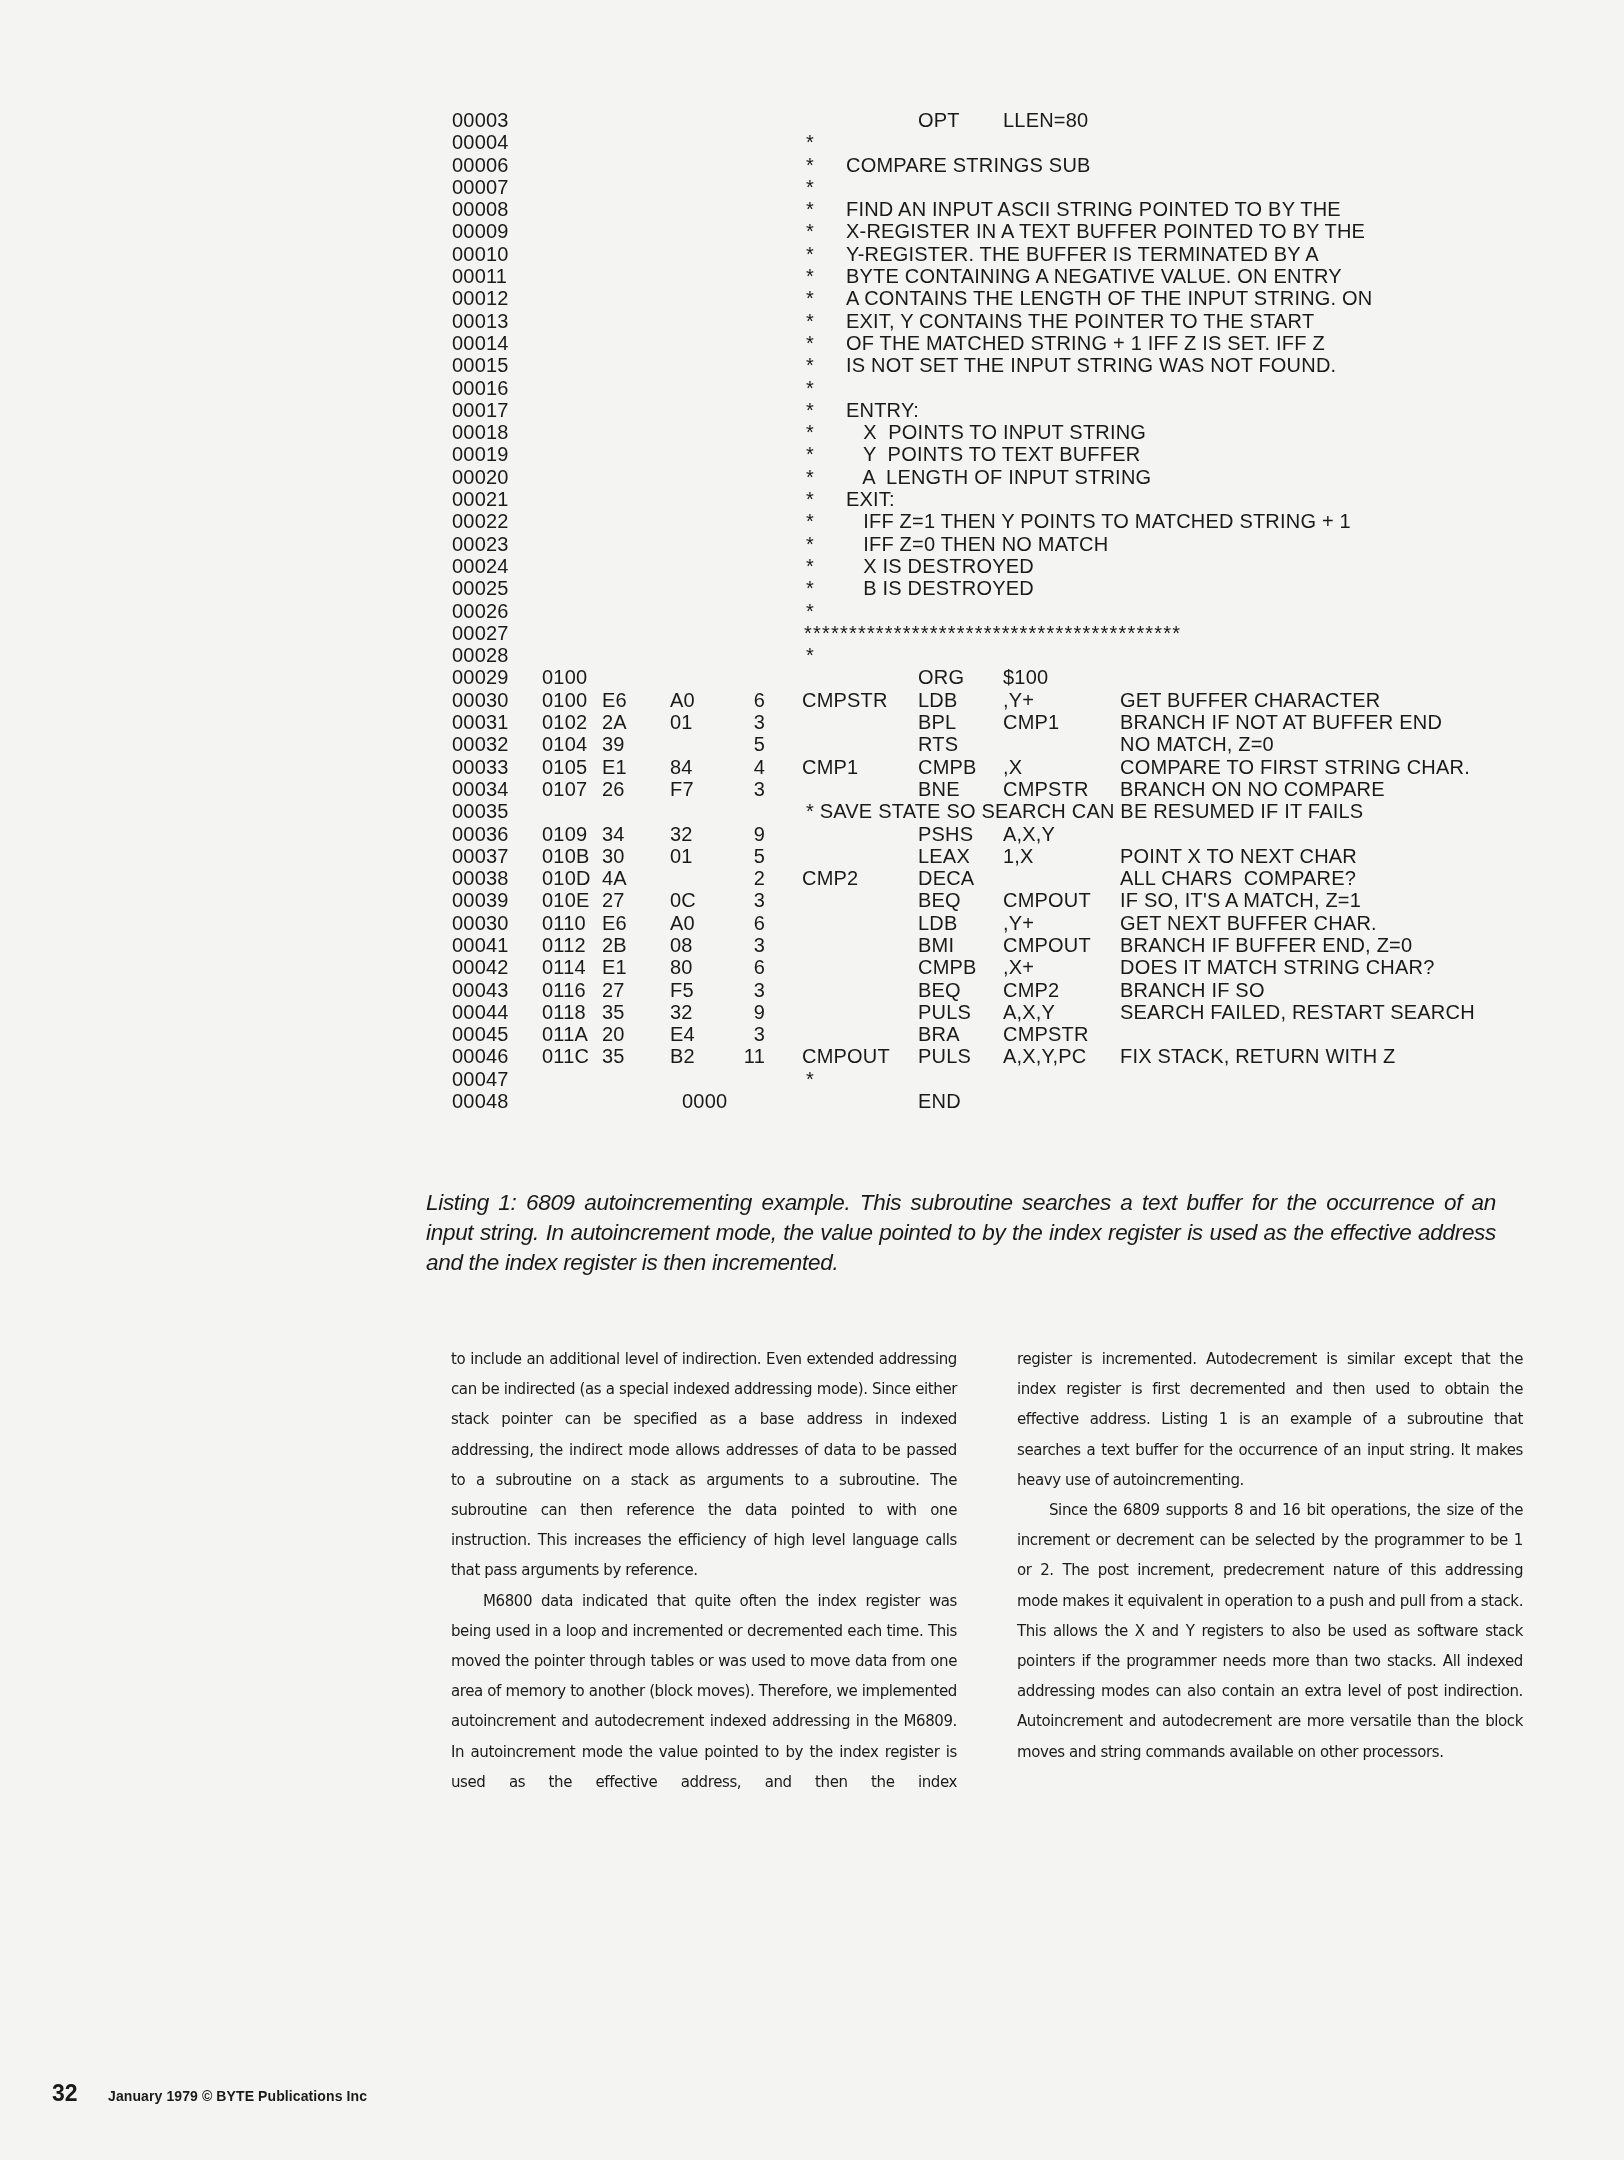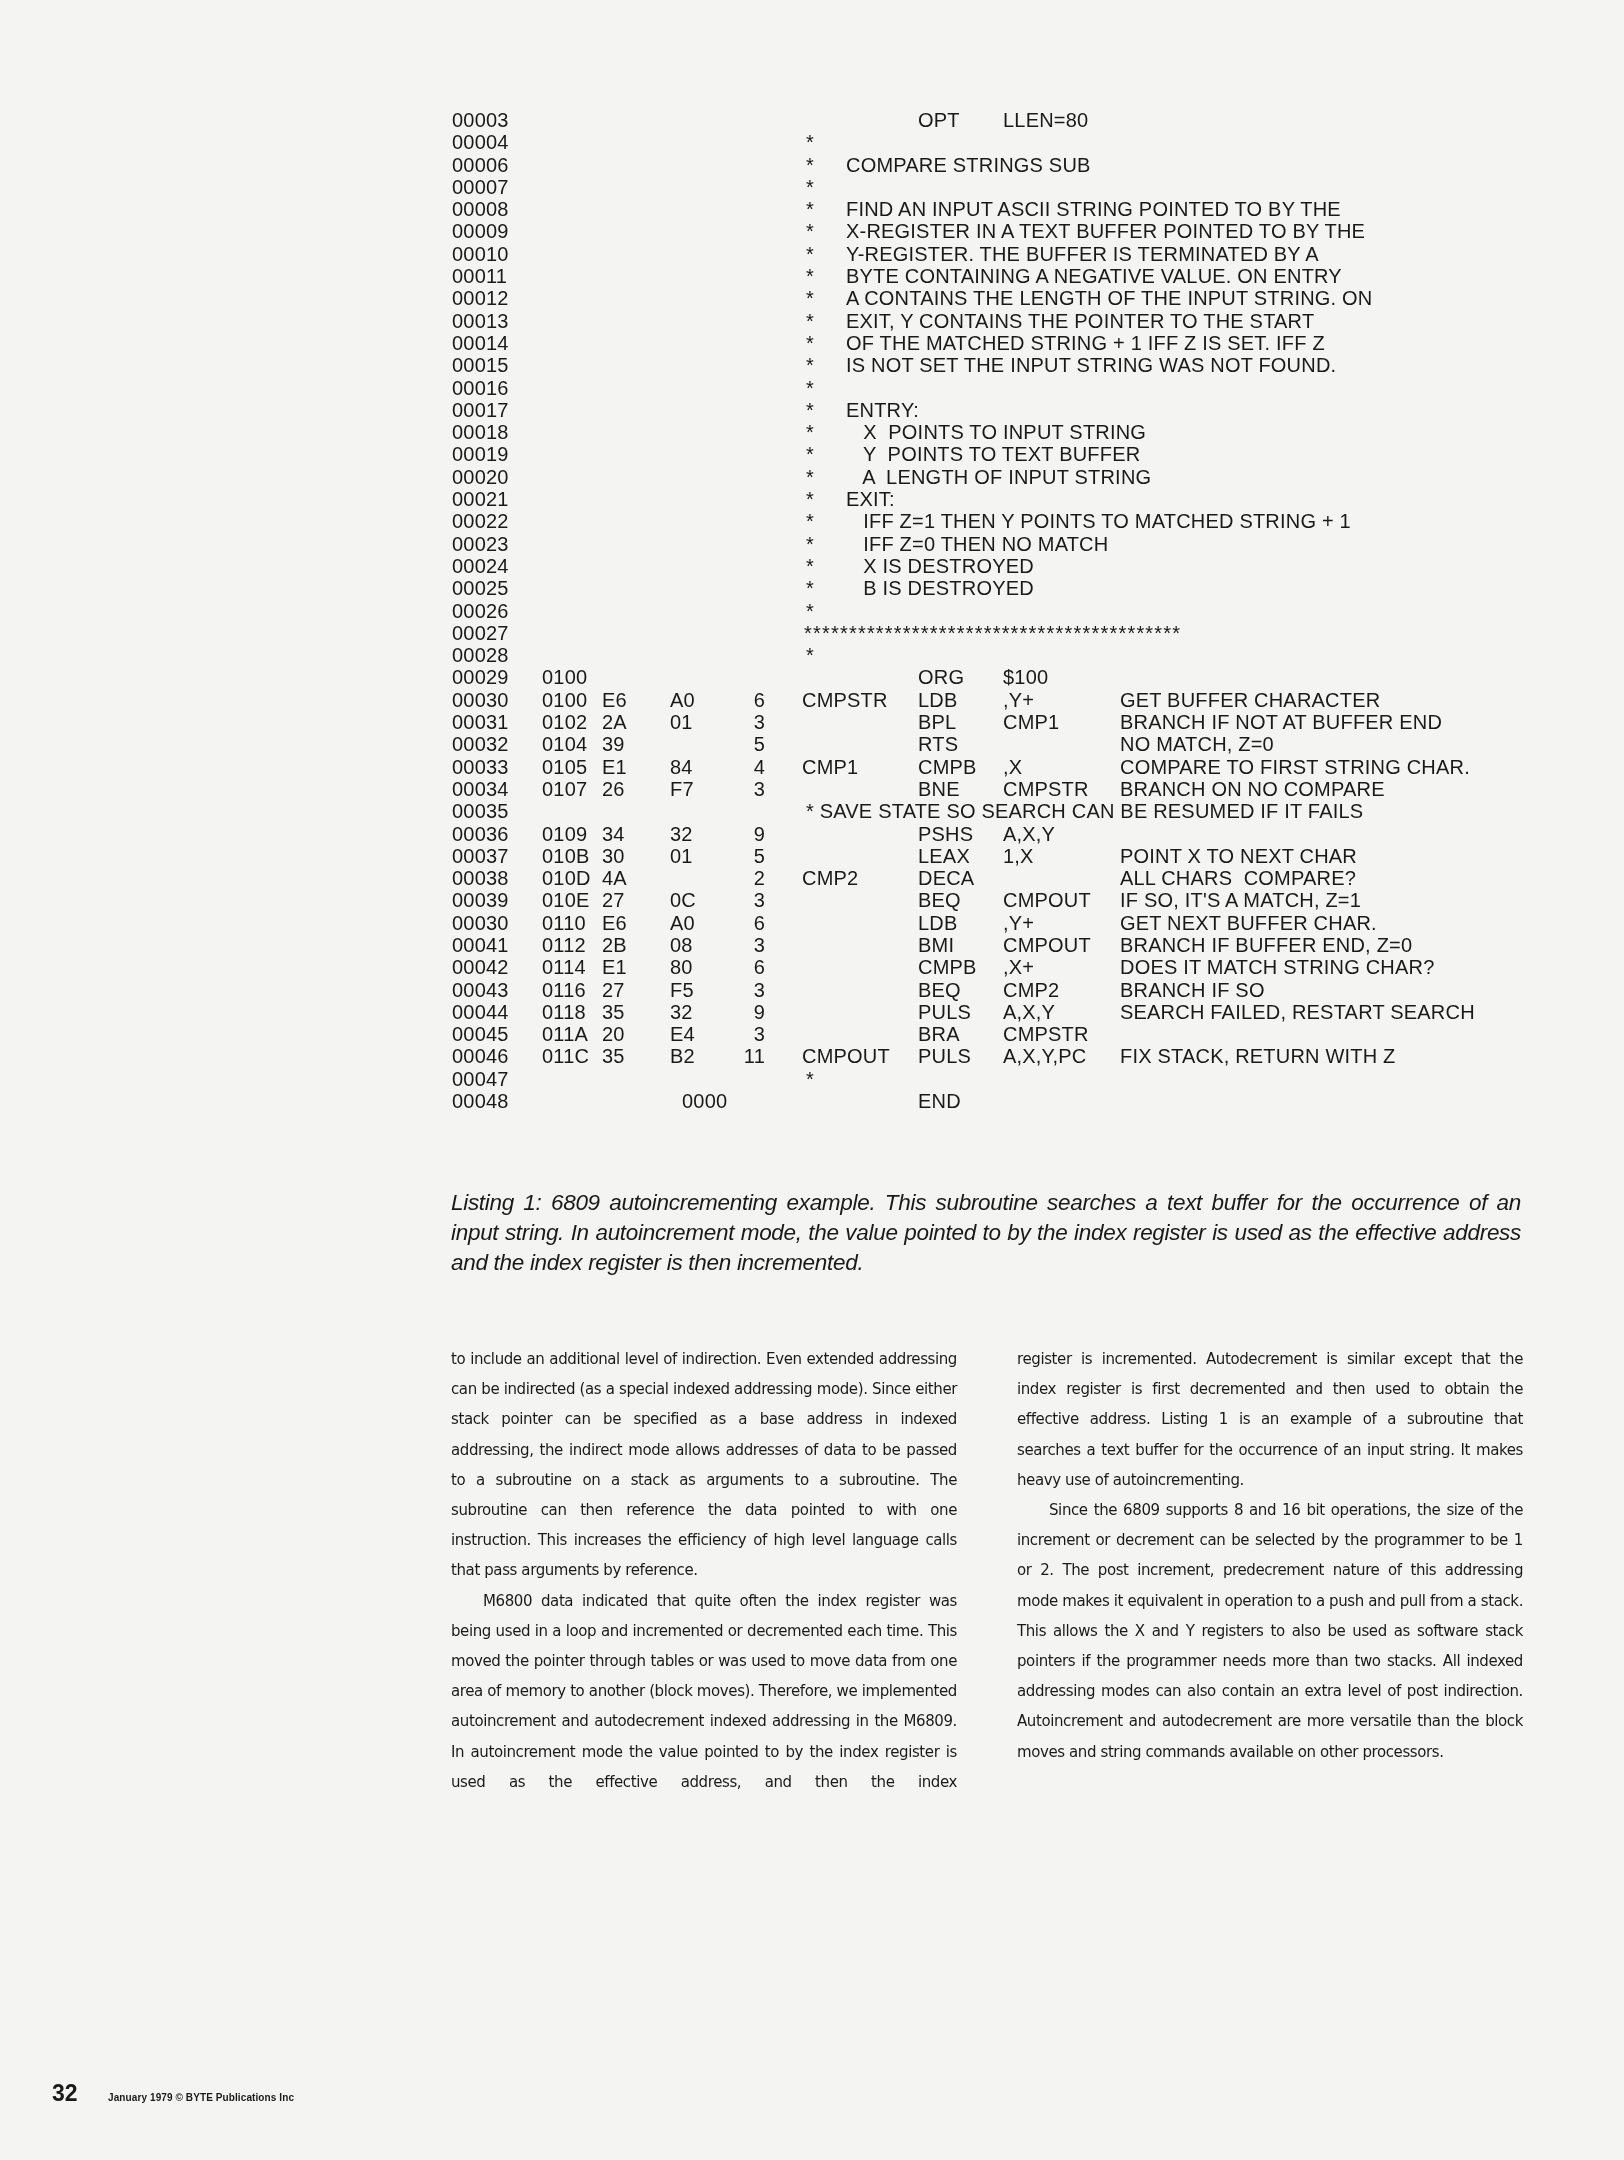--- a/index.html
+++ b/index.html
@@ -41,7 +41,7 @@
 
     .caption {
       position: absolute;
-      left: 451px; top: 1188px;
+      left: 426px; top: 1188px;
       width: 1070px;
       font-family: "Liberation Sans", sans-serif;
       font-style: italic;

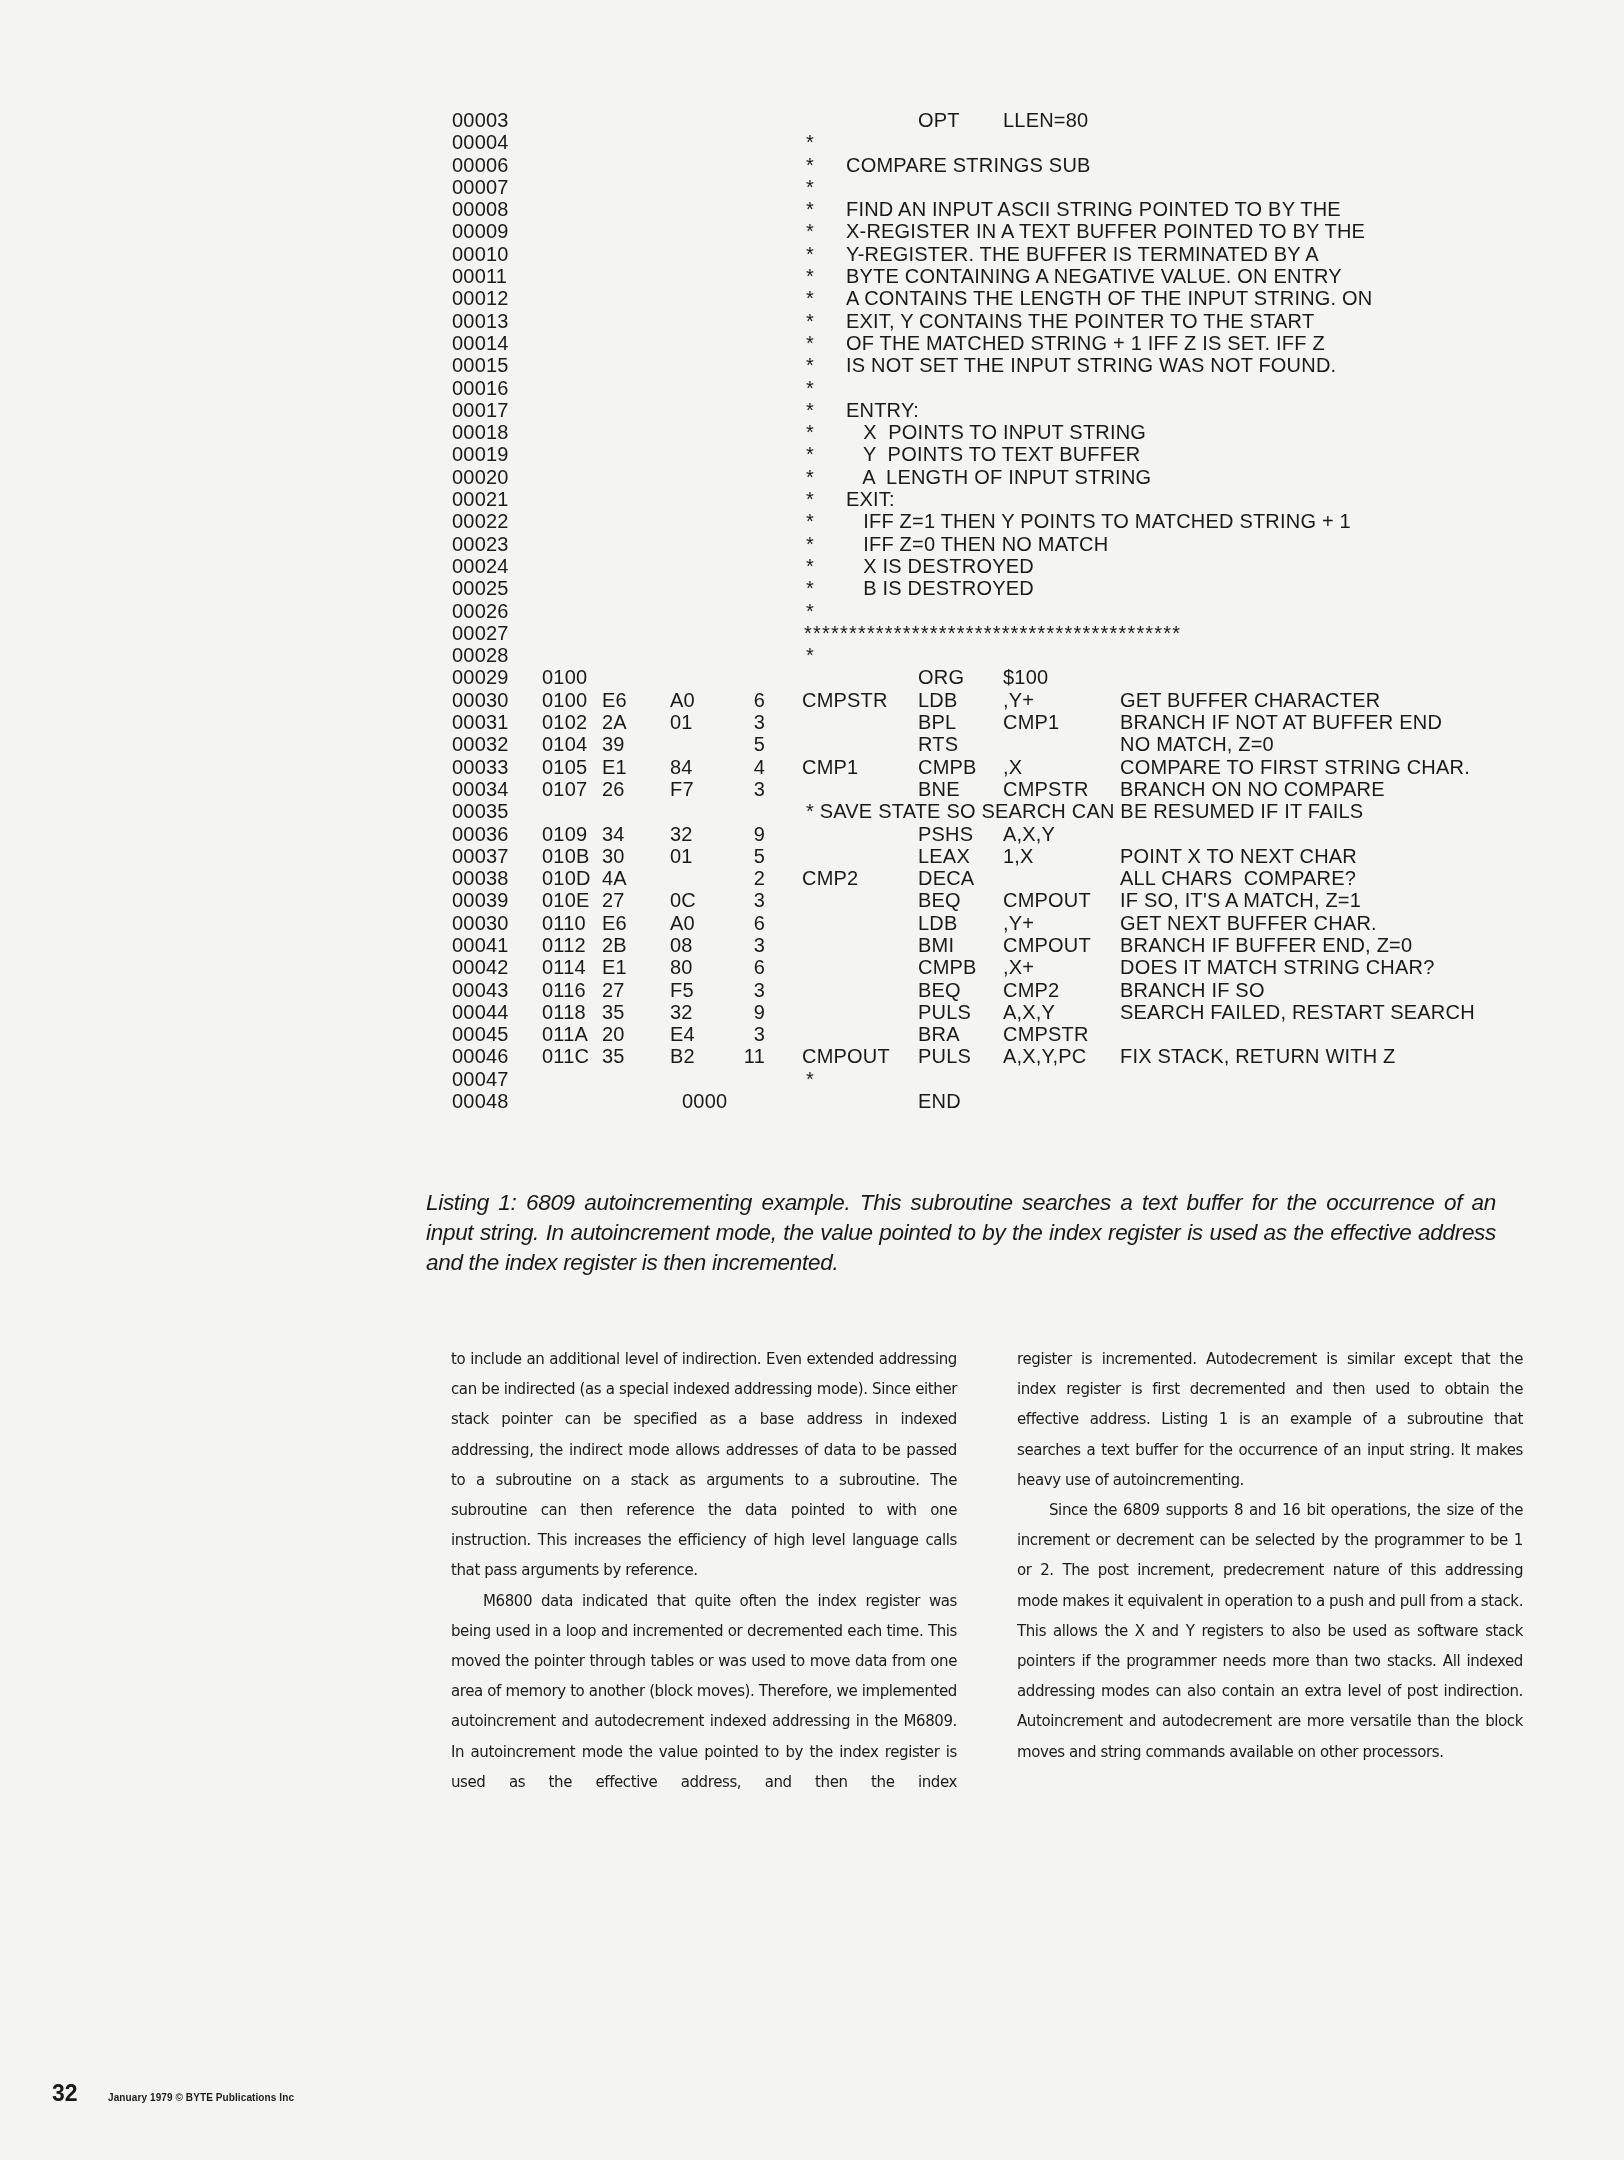--- a/index.html
+++ b/index.html
@@ -73,7 +73,7 @@
       white-space: nowrap;
     }
     .folio { font-weight: bold; font-size: 23px; margin-right: 26px; }
-    .credit { font-weight: bold; font-size: 10px; letter-spacing: 0.1px; }
+    .credit { font-weight: bold; font-size: 14px; letter-spacing: 0.1px; }
   </style>
 </head>
 <body>

